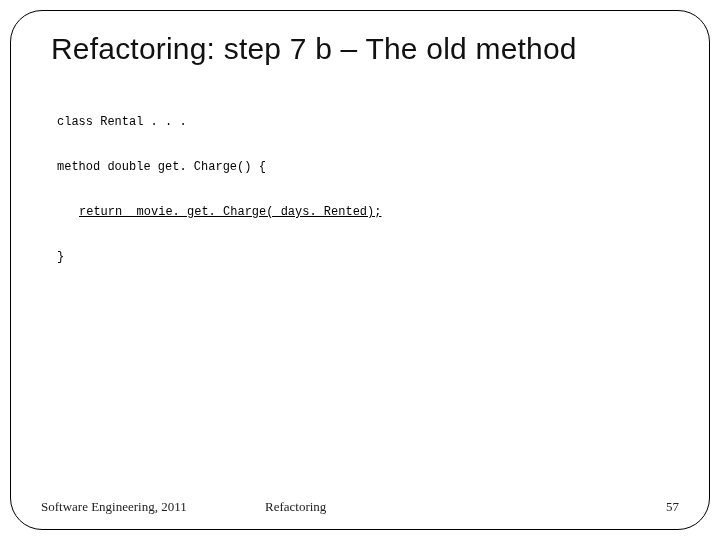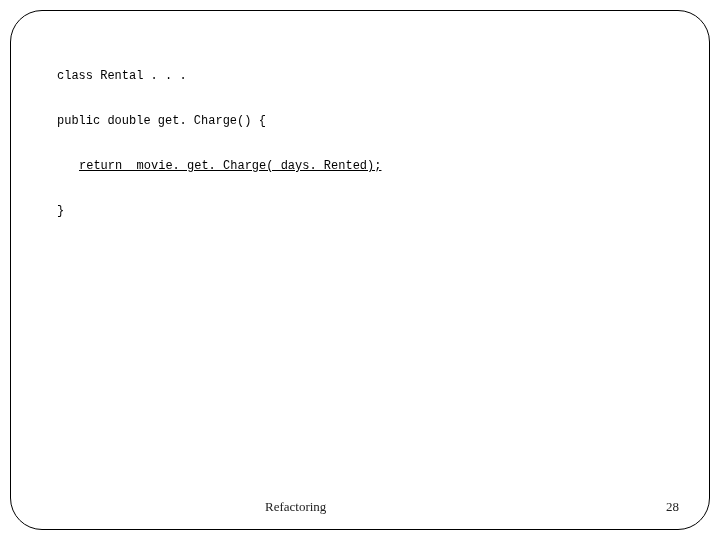--- a/index.html
+++ b/index.html
@@ -57,6 +57,7 @@
 <body>
 
 <div class="slide">
+  <div class="title">Refactoring: step 7 b – The old method</div>
 
   <div class="code-block">
     <div>class Rental . . .</div>

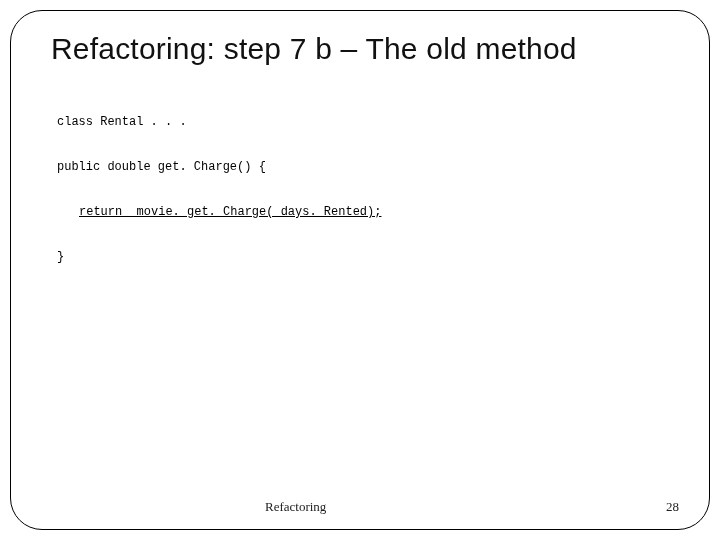--- a/index.html
+++ b/index.html
@@ -61,7 +61,7 @@
 
   <div class="code-block">
     <div>class Rental . . .</div>
-    <div>public double get. Charge() {</div>
+    <div>method double get. Charge() {</div>
     <div class="code-indent">return _movie. get. Charge(_days. Rented);</div>
     <div>}</div>
   </div>

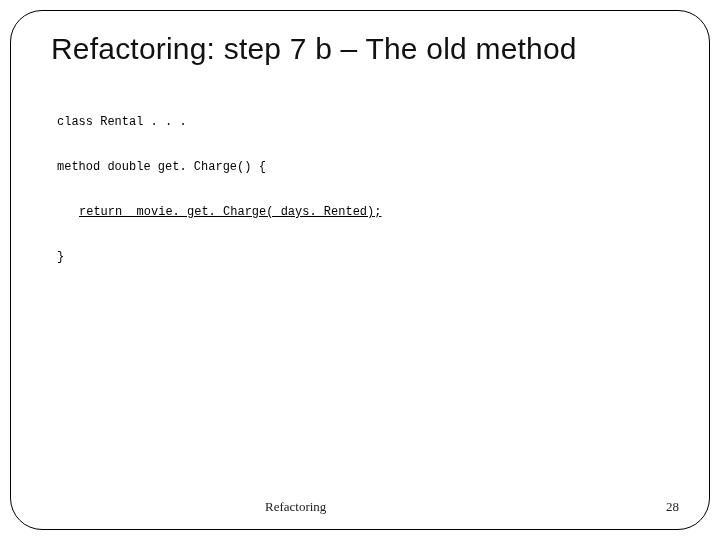--- a/index.html
+++ b/index.html
@@ -67,6 +67,7 @@
   </div>
 
   <div class="footer">
+    <span class="footer-left">Software Engineering, 2011</span>
     <span class="footer-center">Refactoring</span>
     <span class="footer-right">28</span>
   </div>

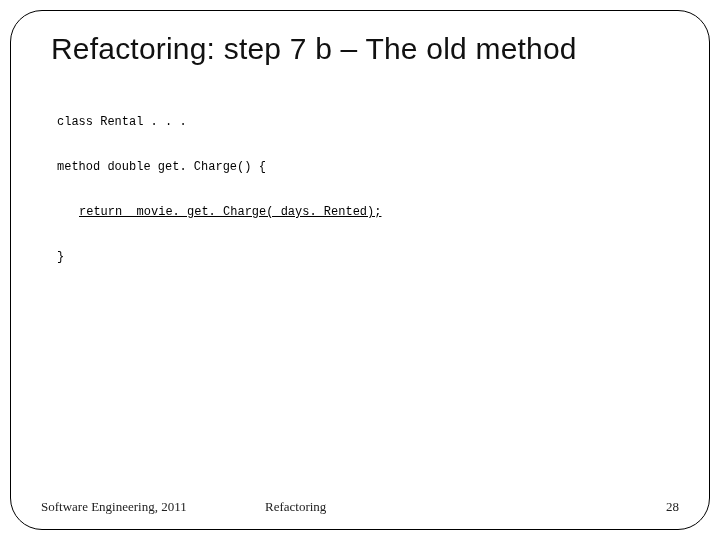--- a/index.html
+++ b/index.html
@@ -69,7 +69,7 @@
   <div class="footer">
     <span class="footer-left">Software Engineering, 2011</span>
     <span class="footer-center">Refactoring</span>
-    <span class="footer-right">28</span>
+    <span class="footer-right">57</span>
   </div>
 </div>
 

